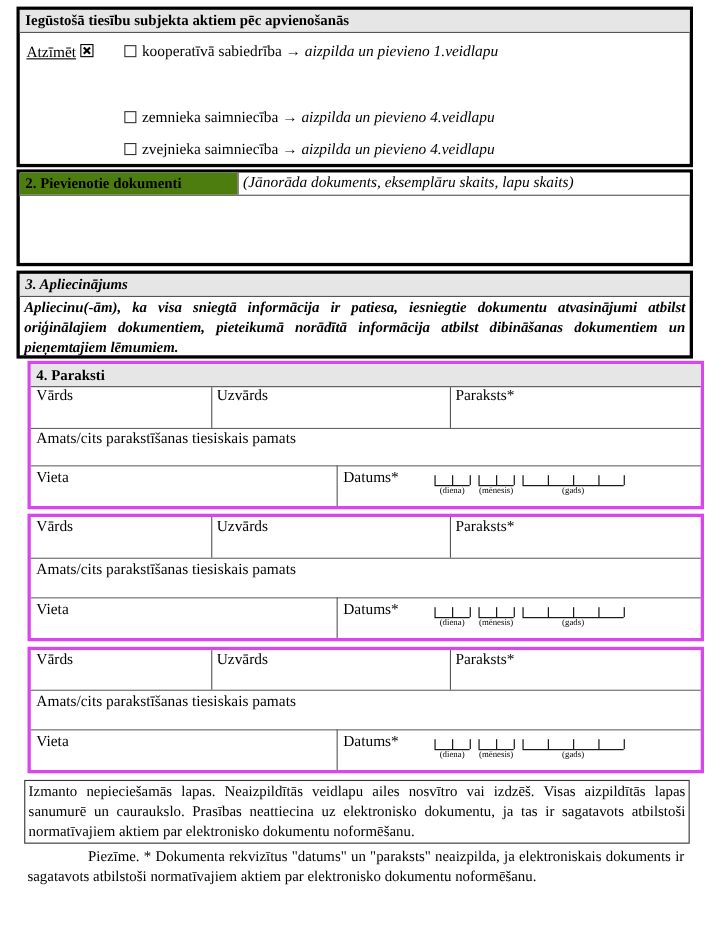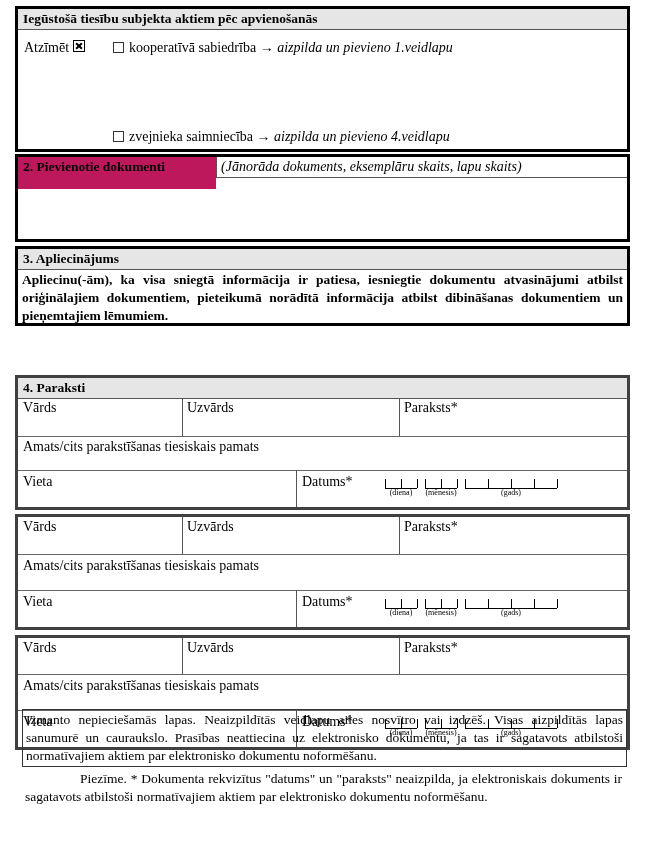--- a/index.html
+++ b/index.html
@@ -8,7 +8,7 @@
   .box { position:absolute; left:15px; width:609px; border:3px solid #000; box-sizing:content-box; }
   .hdr { background:#e6e6e6; border-bottom:1px solid #555; height:20px; line-height:20px;
          font-weight:bold; padding-left:5px; font-size:13.5px; }
-  .abs { position:absolute; }
+  .abs { position:absolute;text-decoration:underline; }
   .cb { display:inline-block; width:9px; height:9px; border:1px solid #333; vertical-align:-1px; margin-right:5px; }
   .xbox { display:inline-block; width:10px; height:10px; border:1px solid #000; position:relative;
           vertical-align:0px; margin-left:4px; }

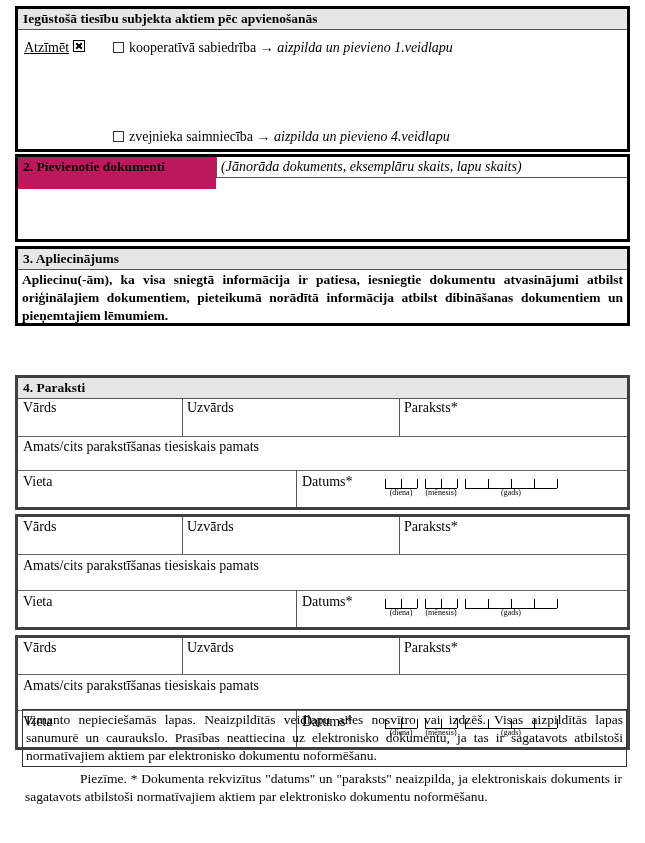--- a/index.html
+++ b/index.html
@@ -41,6 +41,9 @@
   </div>
   <div class="opt" style="top:31px;">
     <span class="cb"></span><span>kooperatīvā sabiedrība</span> <span>→</span> <i>aizpilda un pievieno 1.veidlapu</i>
+  </div>
+  <div class="opt" style="top:91px;">
+    <span class="cb"></span><span>zemnieka saimniecība</span> <span>→</span> <i>aizpilda un pievieno 4.veidlapu</i>
   </div>
   <div class="opt" style="top:120px;">
     <span class="cb"></span><span>zvejnieka saimniecība</span> <span>→</span> <i>aizpilda un pievieno 4.veidlapu</i>

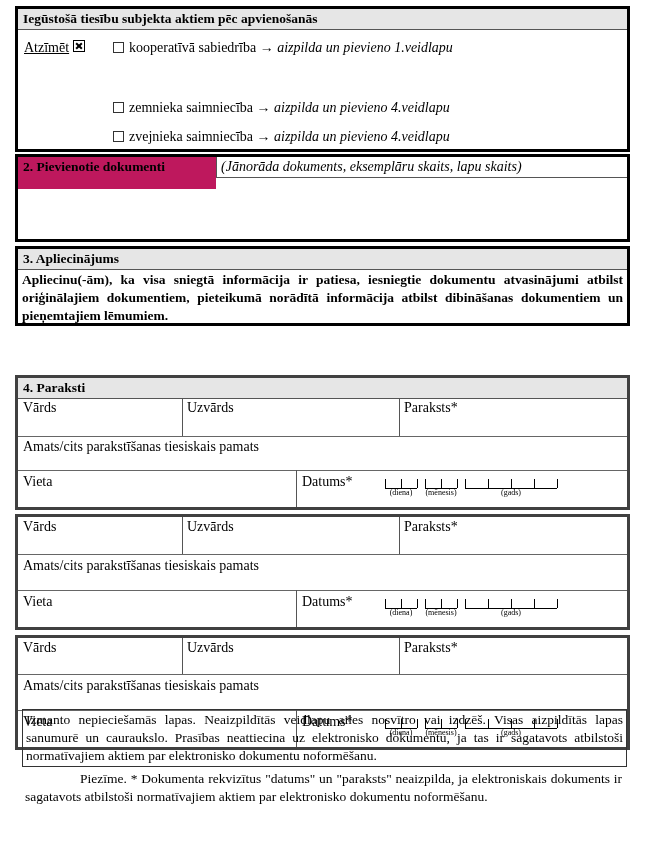--- a/index.html
+++ b/index.html
@@ -52,7 +52,7 @@
 
 <div class="box" style="top:154px;height:82px;">
   <div class="hdr" style="position:relative;background:#fff;padding:0;">
-    <div style="position:absolute;left:0;top:0;width:193px;height:32px;background:#be185d;padding-left:5px;">2. Pievienotie dokumenti</div>
+    <div style="position:absolute;left:0;top:0;width:193px;height:20px;background:#4d7c0f;padding-left:5px;">2. Pievienotie dokumenti</div>
     <div style="position:absolute;left:198px;top:0;bottom:0;width:1px;background:#555;"></div>
     <div style="position:absolute;left:203px;top:0;font-weight:normal;font-size:14px;white-space:nowrap;"><i>(Jānorāda dokuments, eksemplāru skaits, lapu skaits)</i></div>
   </div>

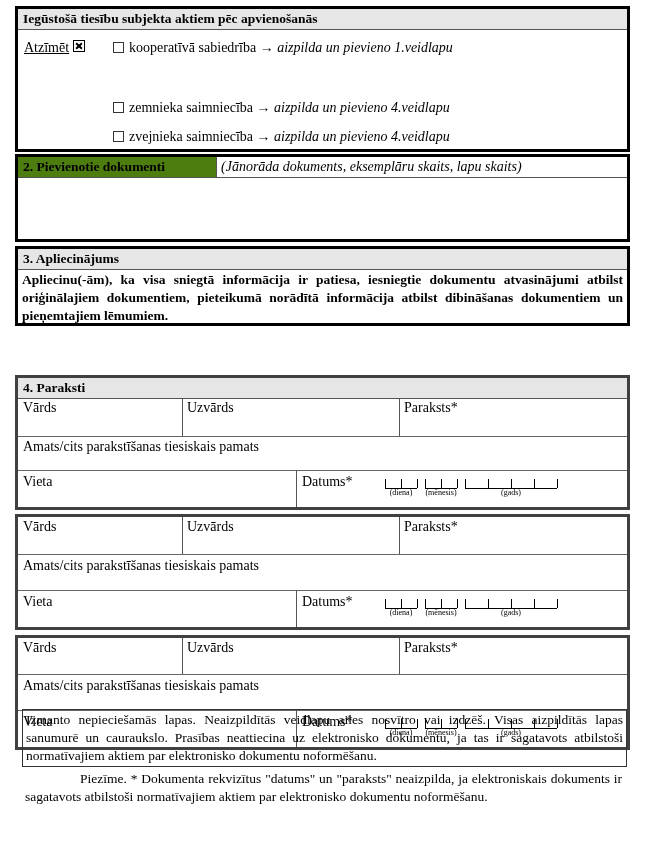--- a/index.html
+++ b/index.html
@@ -59,7 +59,7 @@
   <div style="position:absolute;left:0;right:0;top:22px;bottom:0;"></div>
 </div>
 
-<div class="box" style="top:246px;height:74px;">
+<div class="box" style="top:246px;height:74px;font-style:italic;">
   <div class="hdr">3. Apliecinājums</div>
   <div class="bold-par">Apliecinu(-ām), ka visa sniegtā informācija ir patiesa, iesniegtie dokumentu atvasinājumi atbilst oriģinālajiem dokumentiem, pieteikumā norādītā informācija atbilst dibināšanas dokumentiem un pieņemtajiem lēmumiem.</div>
 </div>

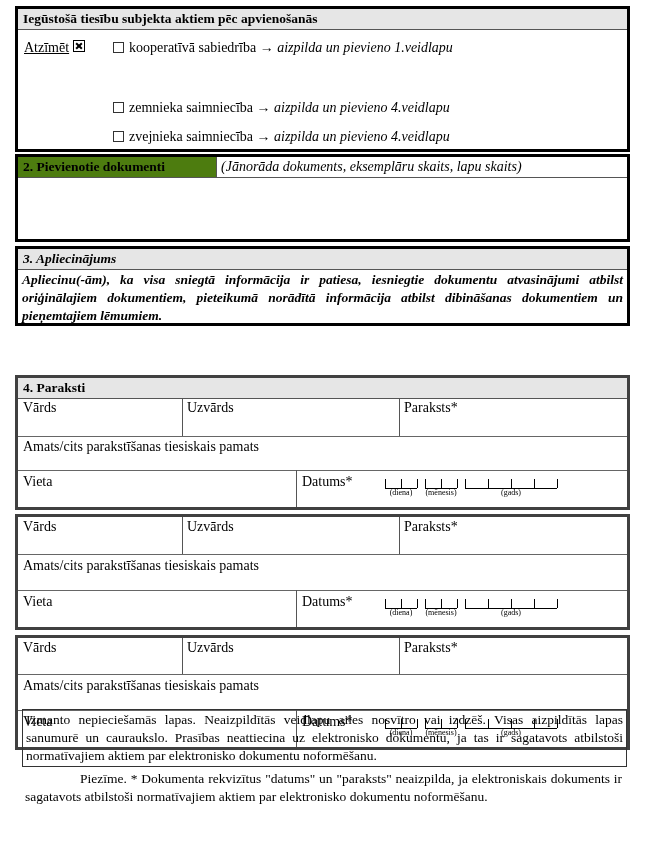--- a/index.html
+++ b/index.html
@@ -19,7 +19,7 @@
   .opt i { font-style:italic; }
   .vline { position:absolute; top:0; bottom:0; width:1px; background:#555; }
   .hline { position:absolute; left:0; right:0; height:1px; background:#666; }
-  .sig { position:absolute; left:15px; width:609px; border:3px solid #404040;margin-top:47px; }
+  .sig { position:absolute; left:25px; width:609px; border:3px solid #d946ef; }
   .cell { position:absolute; font-size:14px; white-space:nowrap; }
   .datebar { position:absolute; height:18px; }
   .tick { position:absolute; top:0; width:1px; height:9px; background:#000; }

